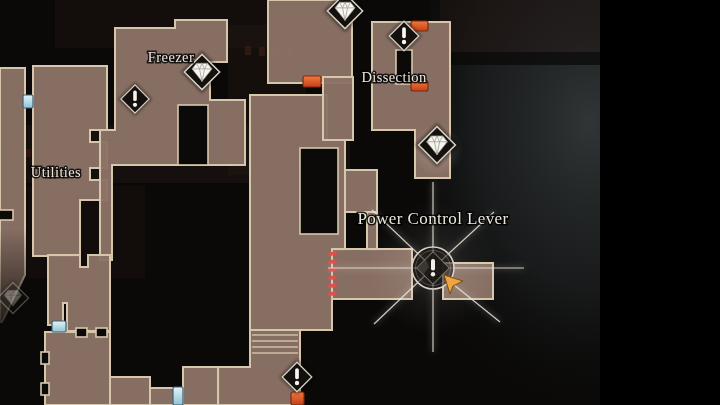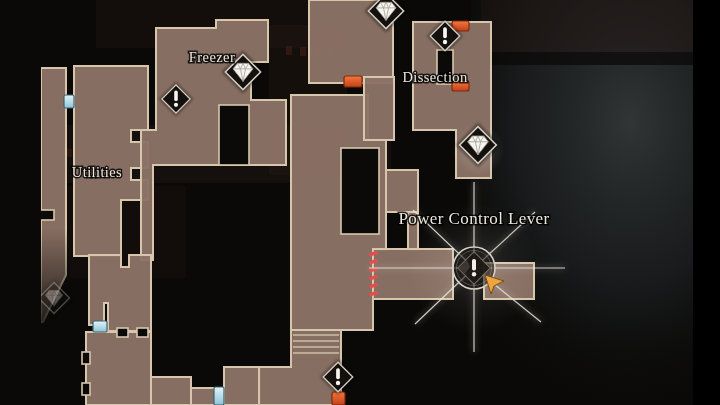--- a/index.html
+++ b/index.html
@@ -3,7 +3,7 @@
 <meta charset="utf-8">
 <style>
   html,body{margin:0;padding:0;background:#000;}
-  .stage{position:relative;width:652px;height:405px;overflow:hidden;background:var(--bg,#0a0908);padding-left:41px;}
+  .stage{position:relative;width:600px;height:405px;overflow:hidden;background:var(--bg,#0a0908);}
   svg{display:block;}
   .room{fill:var(--room-fill);stroke:var(--room-border);stroke-width:2;fill-opacity:.96;}
   .bite{fill:var(--void);stroke:var(--room-border);stroke-width:1.6;}

